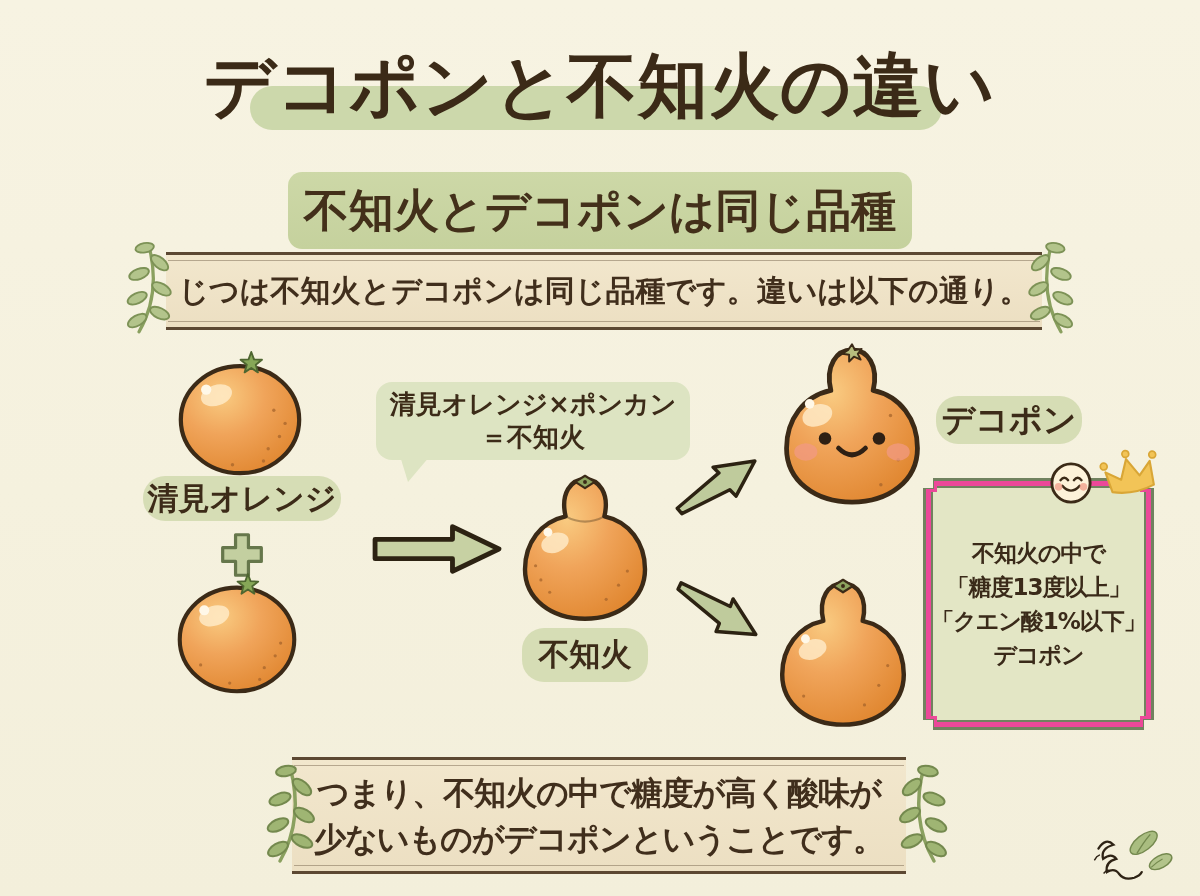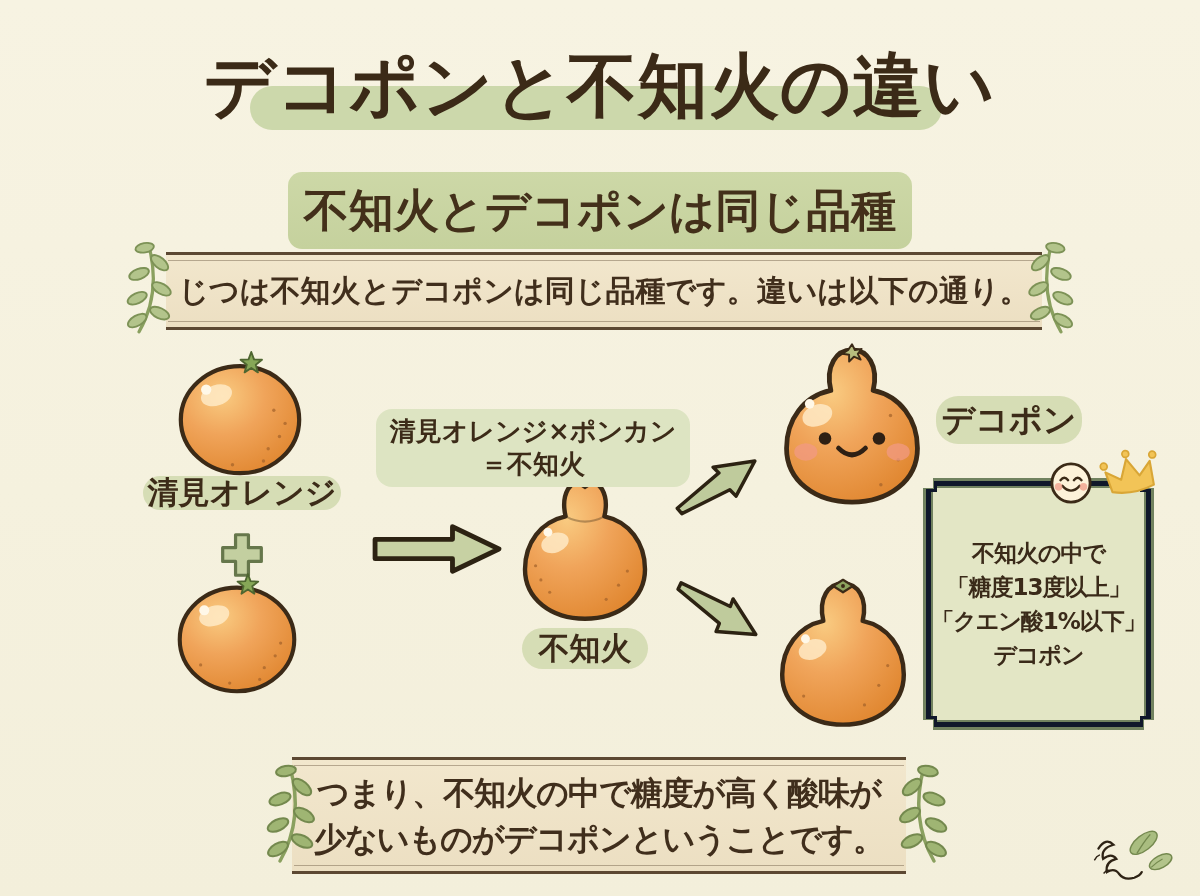--- a/index.html
+++ b/index.html
@@ -45,7 +45,7 @@
   .speech-bubble { left:376px; top:382px; width:314px; height:78px;
     background:#dde4c2; border-radius:16px; display:flex; flex-direction:column;
     align-items:center; justify-content:center; z-index:2;
-    font-size:26px; font-weight:bold; color:#3c2b18; line-height:33px;margin-top:27px; }
+    font-size:26px; font-weight:bold; color:#3c2b18; line-height:33px; }
   .bubble-tail { left:398px; top:456px; width:34px; height:26px; z-index:2; }
 
   

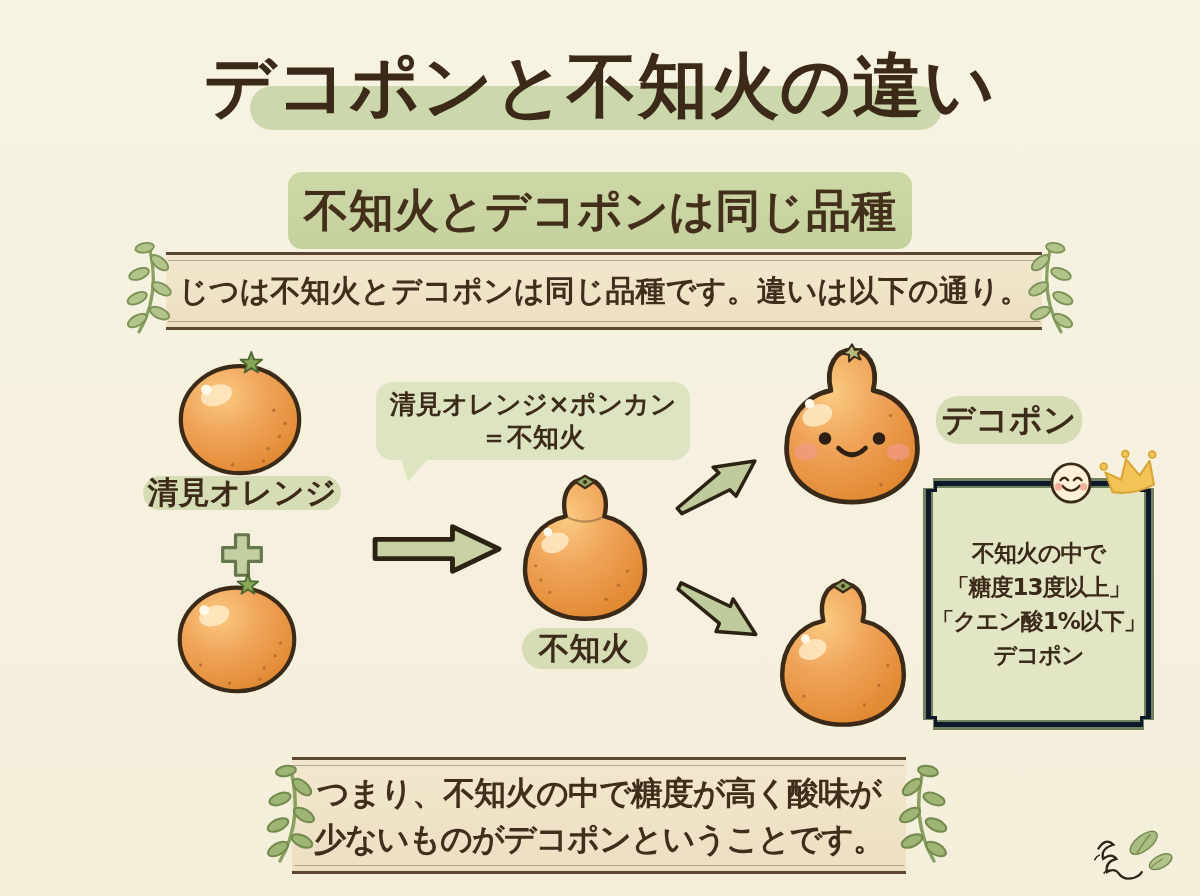--- a/index.html
+++ b/index.html
@@ -140,7 +140,7 @@
       <polygon points="82,0 84.9,7.9 93.4,8.3 86.8,13.5 89.1,21.7 82,17 74.9,21.7 77.2,13.5 70.6,8.3 79.1,7.9" fill="#86a757" stroke="#4e6630" stroke-width="2" stroke-linejoin="round"></polygon>
     </svg>
   </div>
-  <div class="abs pill" style="left:143px;top:476px;width:198px;height:34px;font-size:31px">清見オレンジ</div>
+  <div class="abs pill" style="left:143px;top:476px;width:198px;height:45px;font-size:31px">清見オレンジ</div>
 
   <div class="abs" style="left:219px;top:531px;width:46px;height:48px">
     <svg viewBox="0 0 50 52">

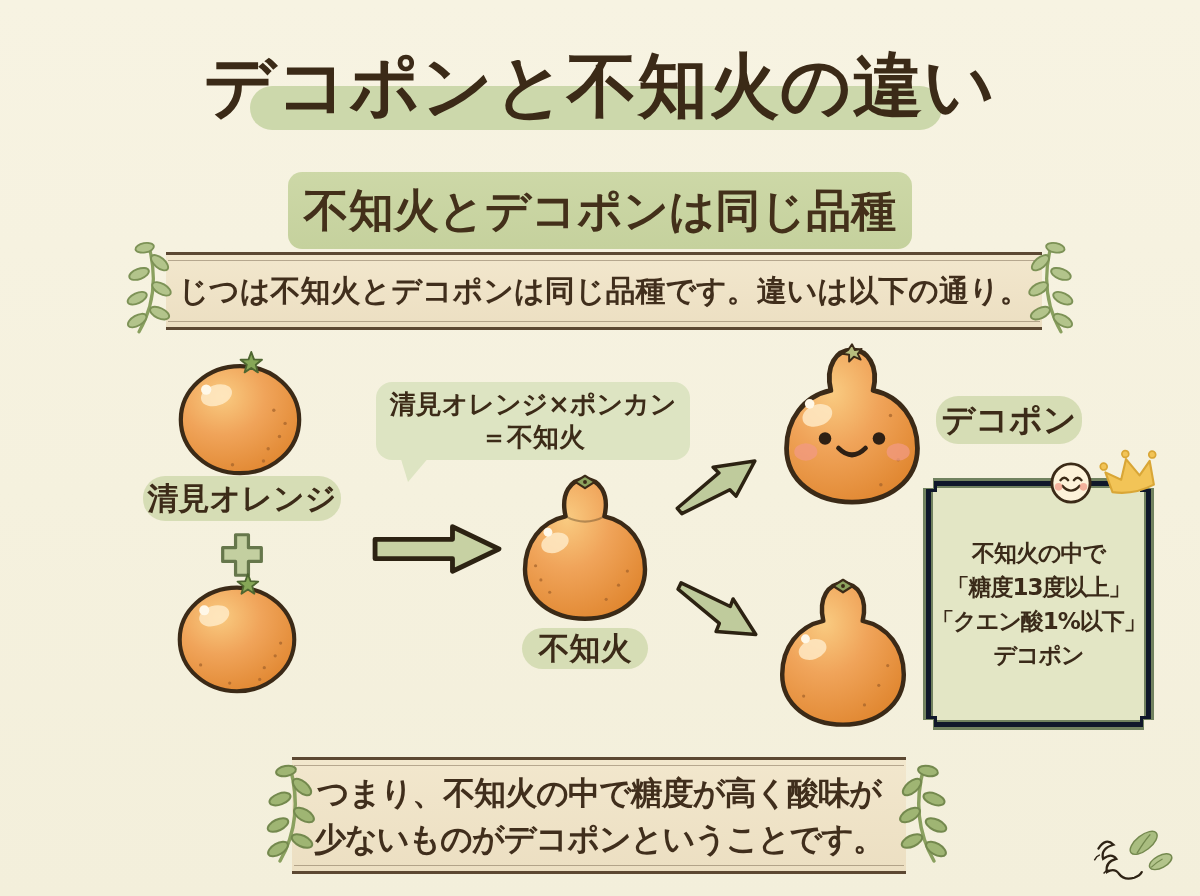--- a/index.html
+++ b/index.html
@@ -54,7 +54,7 @@
     clip-path:polygon(0 10px,10px 10px,10px 0,calc(100% - 10px) 0,calc(100% - 10px) 10px,100% 10px,
       100% calc(100% - 10px),calc(100% - 10px) calc(100% - 10px),calc(100% - 10px) 100%,
       10px 100%,10px calc(100% - 10px),0 calc(100% - 10px)); }
-  .cert-mid { width:100%; height:100%; background:#0f172a; padding:5px;
+  .cert-mid { width:100%; height:100%; background:#ec4899; padding:5px;
     clip-path:polygon(0 8px,8px 8px,8px 0,calc(100% - 8px) 0,calc(100% - 8px) 8px,100% 8px,
       100% calc(100% - 8px),calc(100% - 8px) calc(100% - 8px),calc(100% - 8px) 100%,
       8px 100%,8px calc(100% - 8px),0 calc(100% - 8px)); }

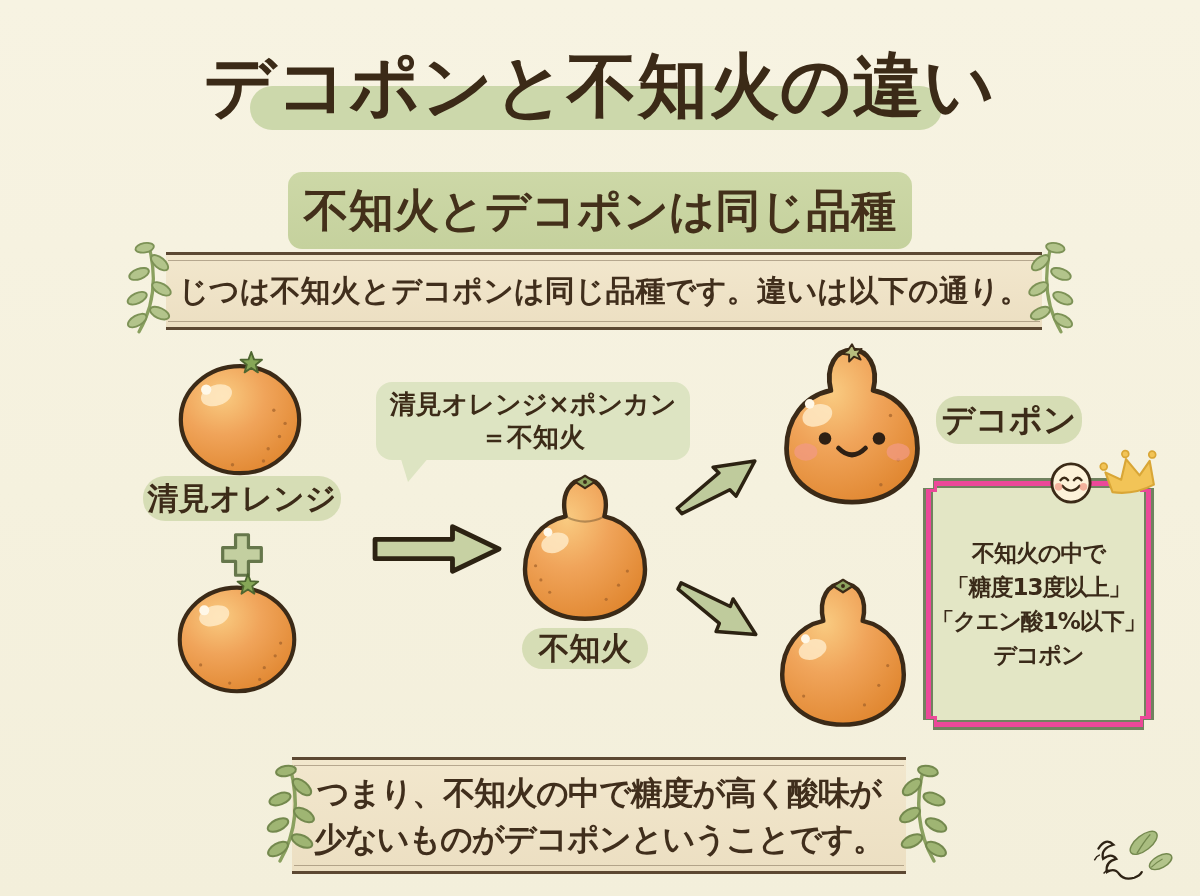--- a/index.html
+++ b/index.html
@@ -200,7 +200,7 @@
       <circle cx="80" cy="9" r="2.2" fill="#3b2a17"></circle>
     </svg>
   </div>
-  <div class="abs pill" style="left:522px;top:628px;width:126px;height:41px;font-size:31px">不知火</div>
+  <div class="abs pill" style="left:522px;top:628px;width:126px;height:54px;font-size:31px">不知火</div>
 
   <div class="abs rot-neg" style="left:670px;top:455px;width:96px;height:62px">
     <svg viewBox="0 0 110 46">

